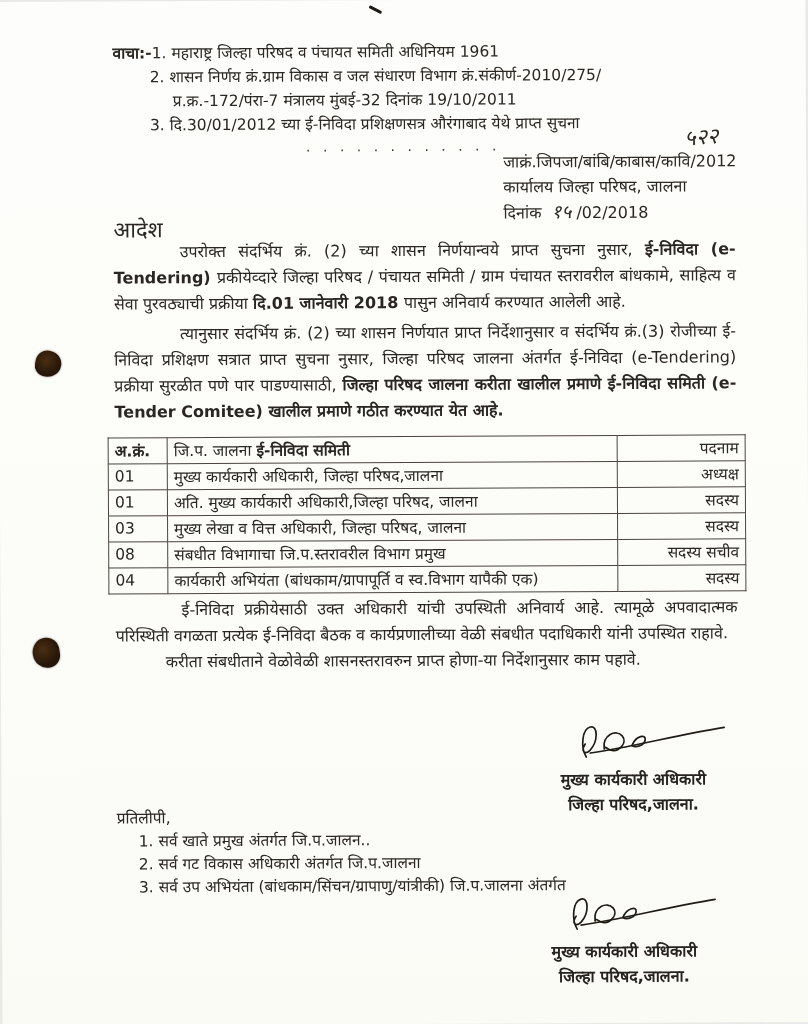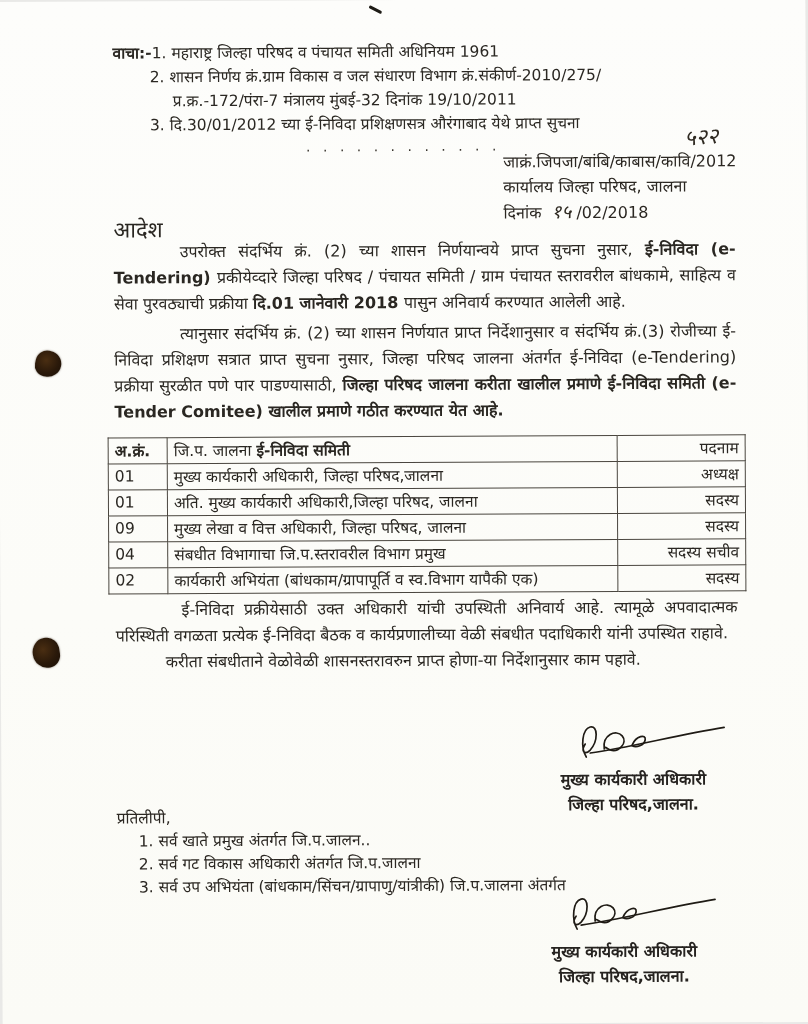--- a/index.html
+++ b/index.html
@@ -112,7 +112,7 @@
         <td class="c-post">सदस्य</td>
       </tr>
       <tr>
-        <td class="c-num">09</td>
+        <td class="c-num">03</td>
         <td class="c-main">मुख्य लेखा व वित्त अधिकारी, जिल्हा परिषद, जालना</td>
         <td class="c-post">सदस्य</td>
       </tr>

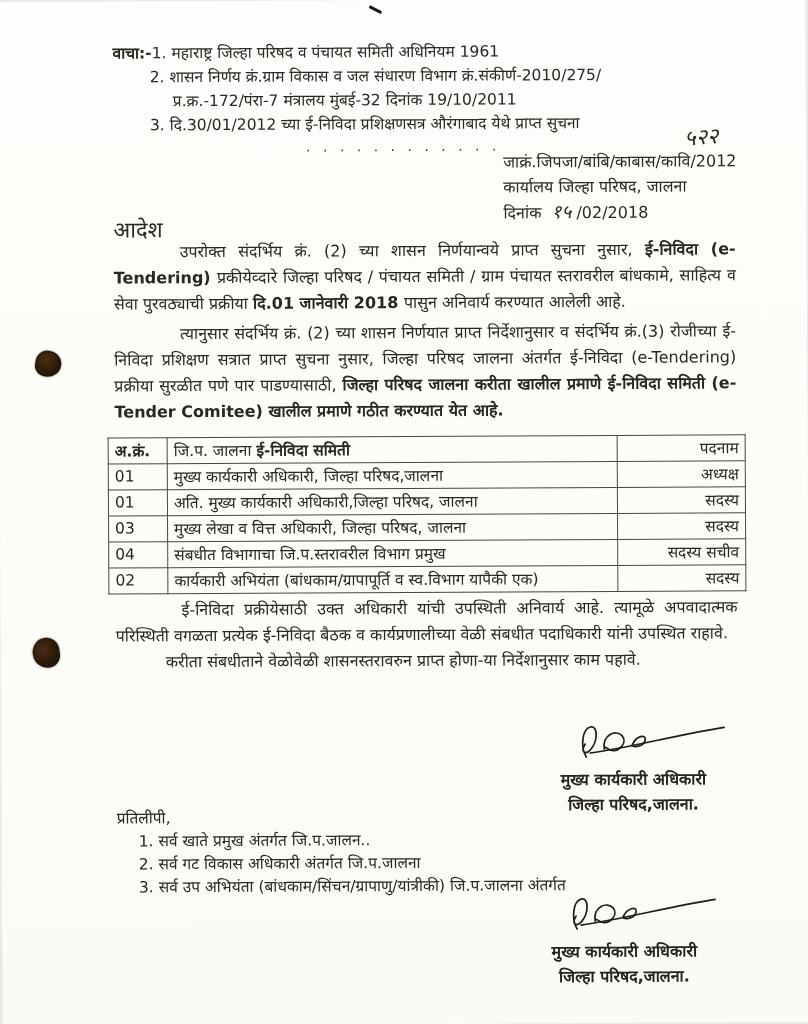--- a/index.html
+++ b/index.html
@@ -117,7 +117,7 @@
         <td class="c-post">सदस्य</td>
       </tr>
       <tr>
-        <td class="c-num">04</td>
+        <td class="c-num">08</td>
         <td class="c-main">संबधीत विभागाचा जि.प.स्तरावरील विभाग प्रमुख</td>
         <td class="c-post">सदस्य सचीव</td>
       </tr>

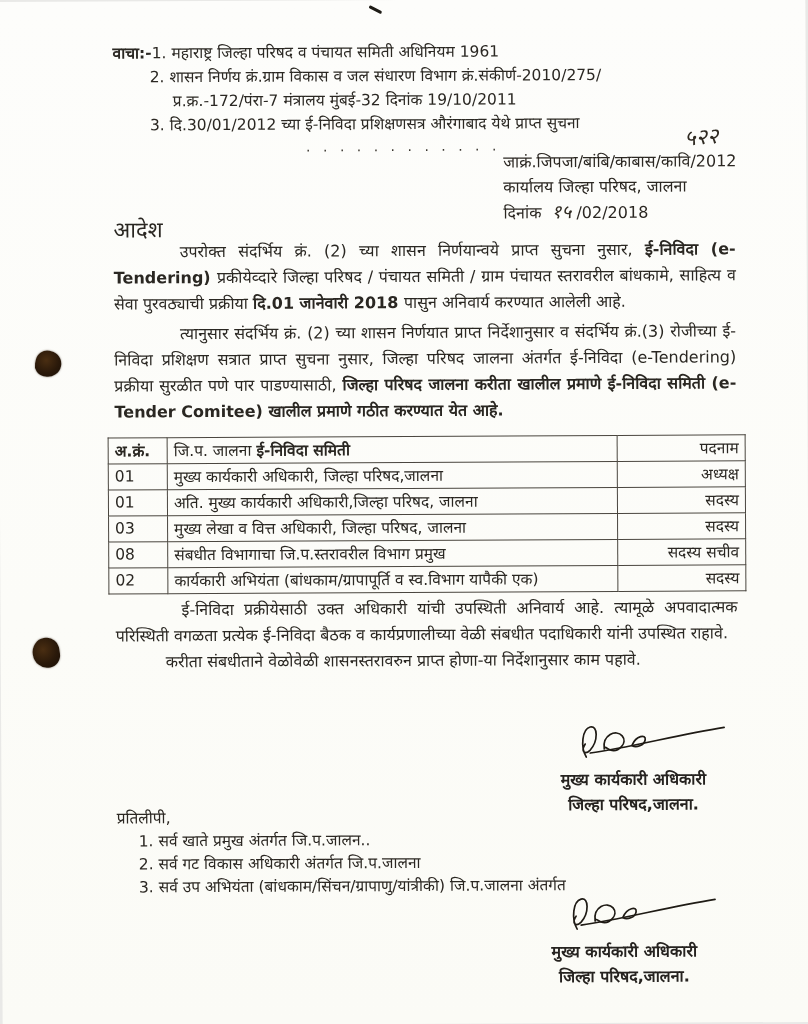--- a/index.html
+++ b/index.html
@@ -122,7 +122,7 @@
         <td class="c-post">सदस्य सचीव</td>
       </tr>
       <tr>
-        <td class="c-num">02</td>
+        <td class="c-num">04</td>
         <td class="c-main">कार्यकारी अभियंता (बांधकाम/ग्रापापूर्ति व स्व.विभाग यापैकी एक)</td>
         <td class="c-post">सदस्य</td>
       </tr>

